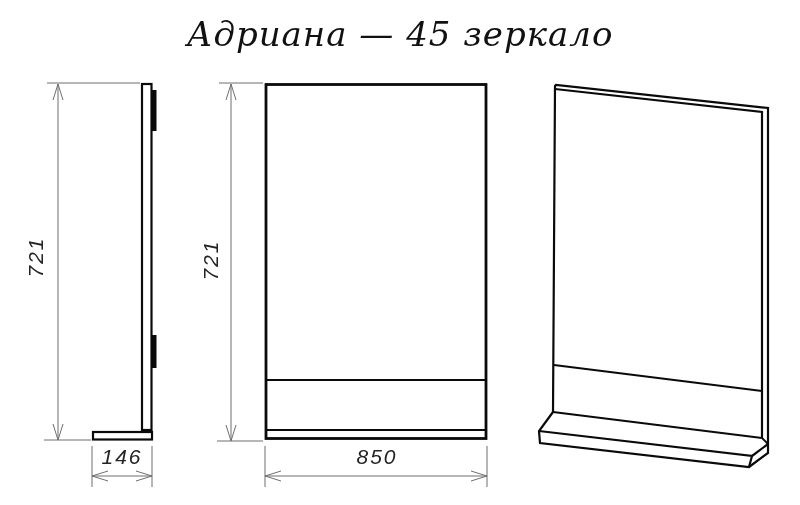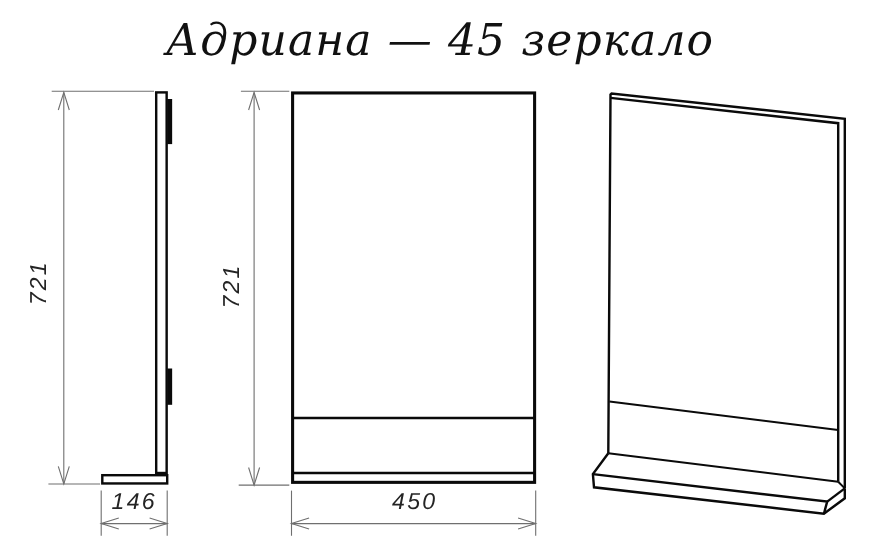--- a/index.html
+++ b/index.html
@@ -21,7 +21,7 @@
     left:0;top:14px;width:800px;
     text-align:center;
     font-style:italic;
-    font-size:40px;
+    font-size:34px;
     letter-spacing:1px;
     color:#111;
     white-space:nowrap;

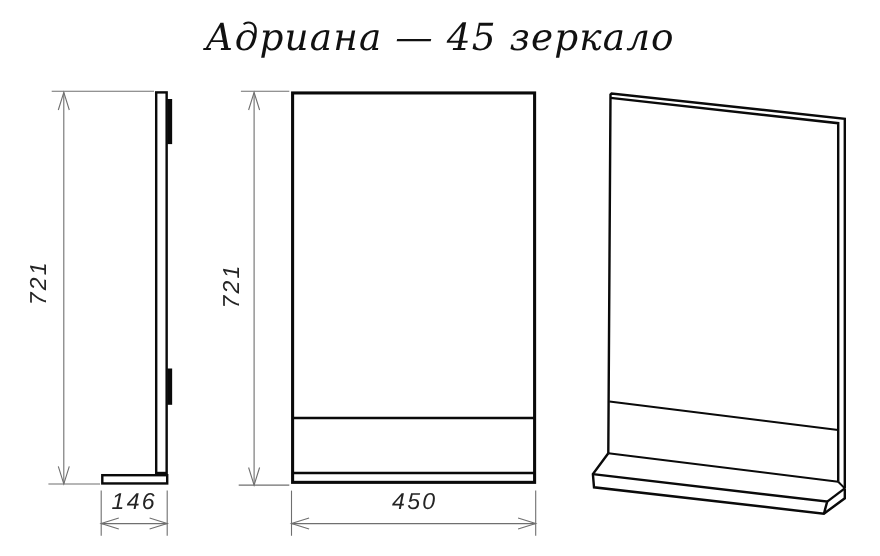--- a/index.html
+++ b/index.html
@@ -116,7 +116,7 @@
 
   <div class="dim-label rot" style="left:211px;top:260px">721</div>
 
-  <div class="dim-label" style="left:377px;top:457px">450</div>
+  <div class="dim-label" style="left:377px;top:457px">850</div>
 
 </div>
 

